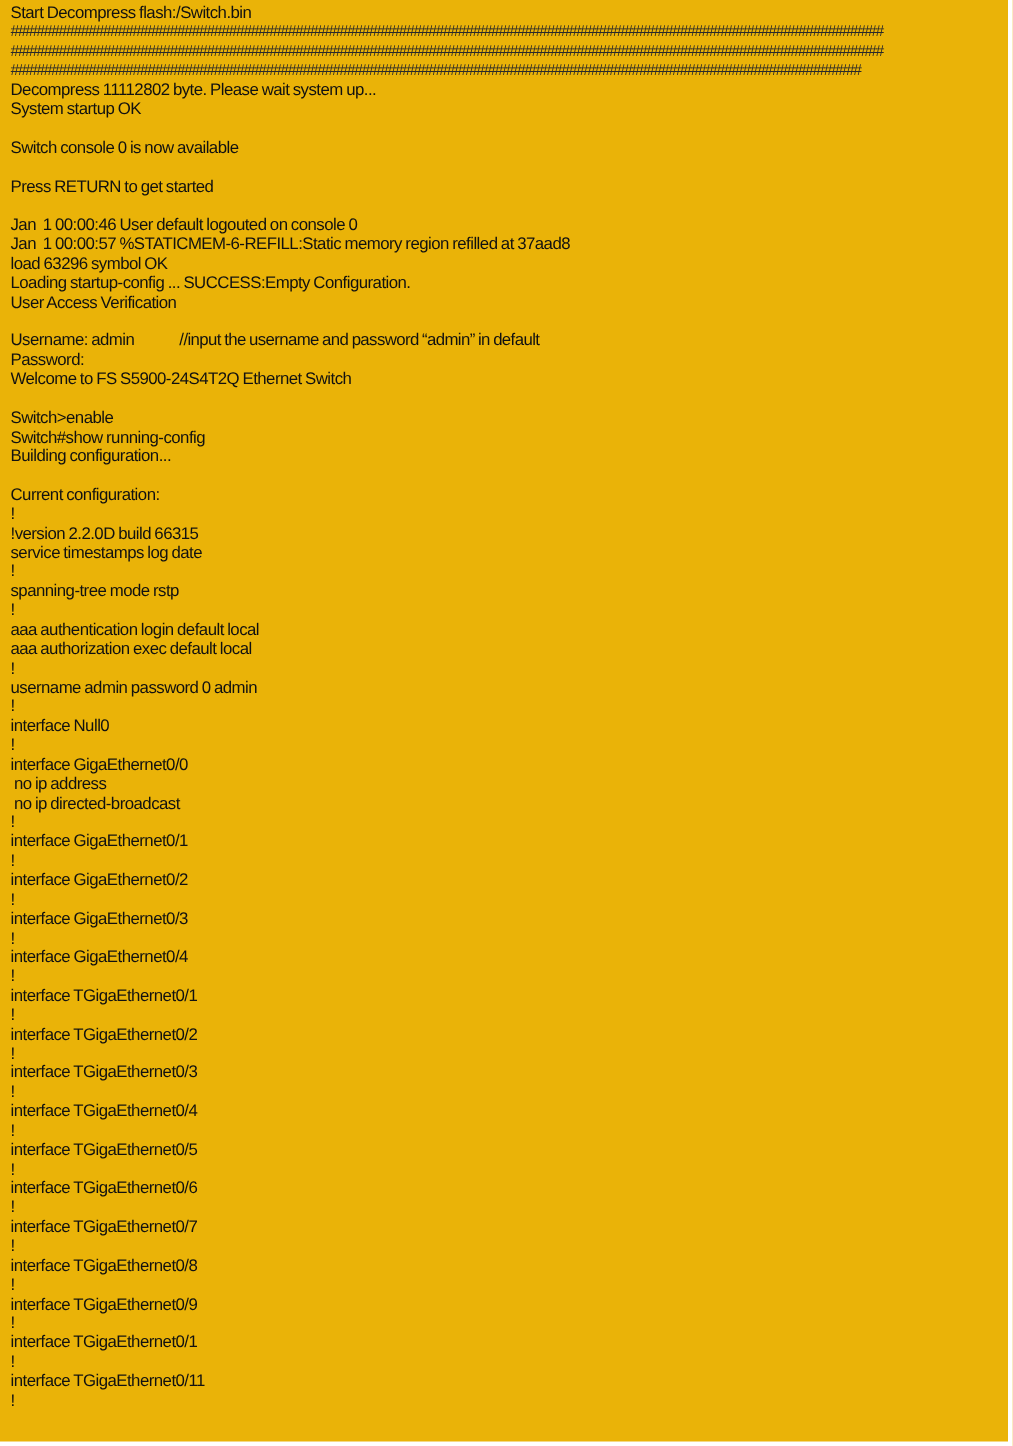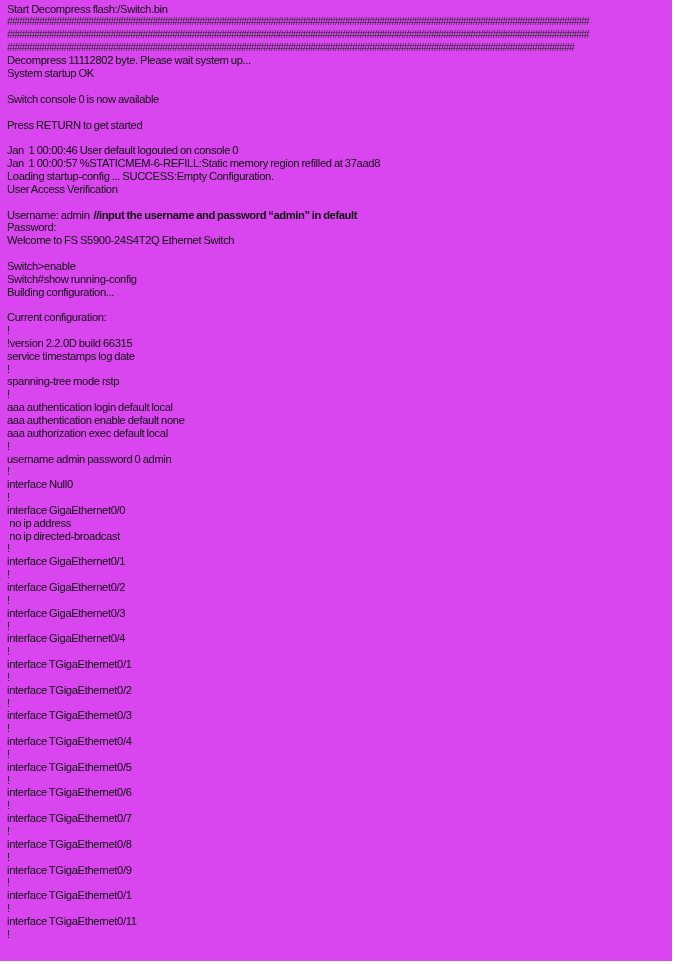--- a/index.html
+++ b/index.html
@@ -16,7 +16,7 @@
       position: relative;
       width: 672px;
       height: 961px;
-      background: #d946ef;
+      background: #eab308;
       padding: 3px 0 0 7px;
       box-sizing: border-box;
       font-family: "Liberation Sans", sans-serif;

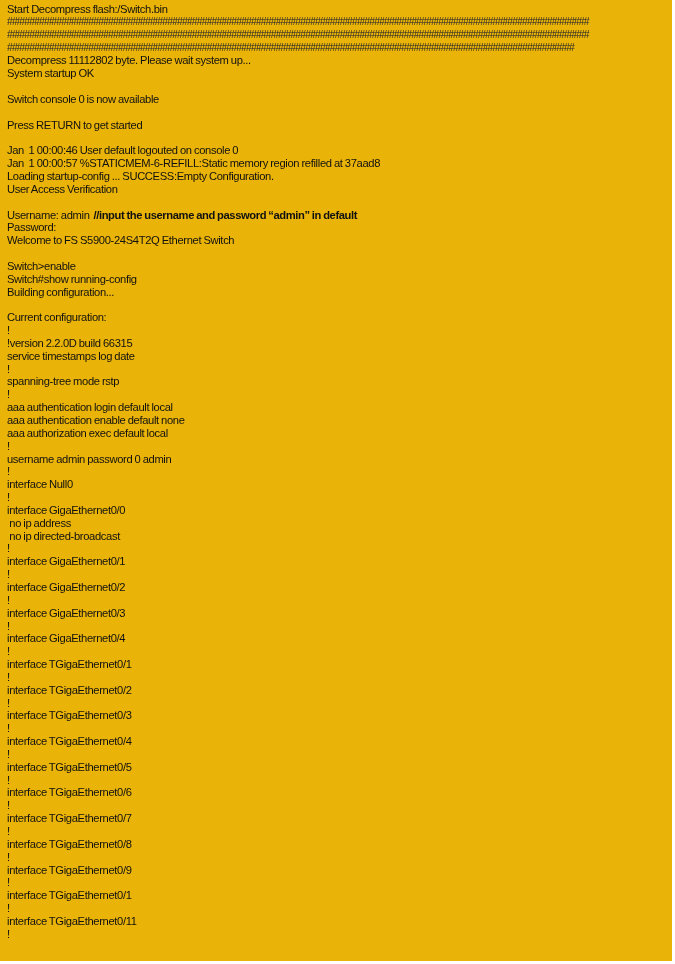--- a/index.html
+++ b/index.html
@@ -61,6 +61,7 @@
   <span class="line blank"></span>
   <span class="line">Jan  1 00:00:46 User default logouted on console 0</span>
   <span class="line">Jan  1 00:00:57 %STATICMEM-6-REFILL:Static memory region refilled at 37aad8</span>
+  <span class="line">load 63296 symbol OK</span>
   <span class="line">Loading startup-config ... SUCCESS:Empty Configuration.</span>
   <span class="line">User Access Verification</span>
   <span class="line blank"></span>

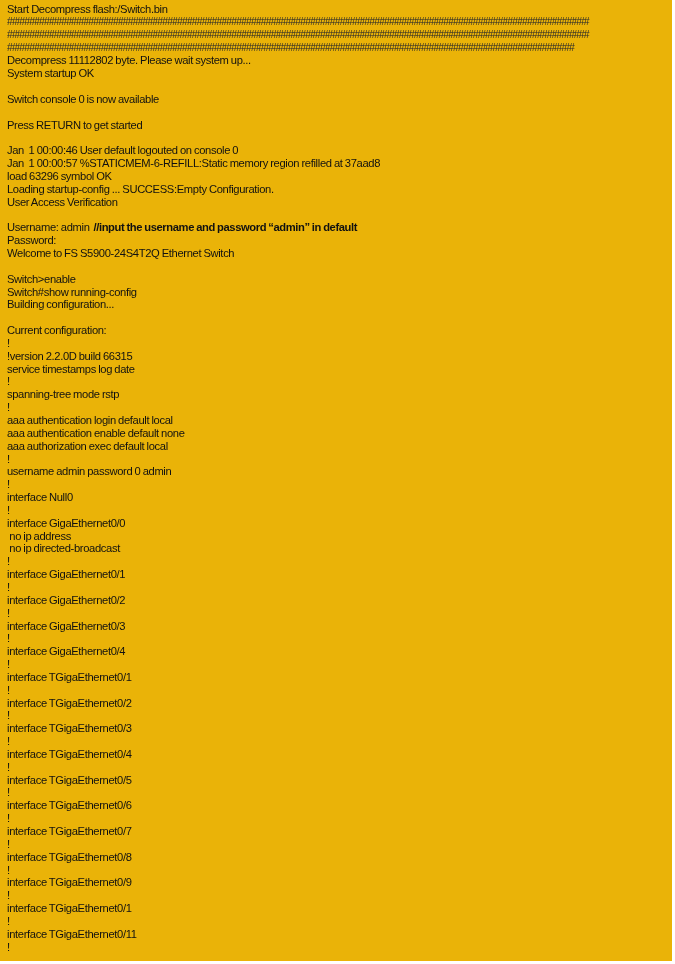--- a/index.html
+++ b/index.html
@@ -39,8 +39,8 @@
     }
     .blank { height: 12.85px; }
     .comment {
-      font-weight: bold;
-      margin-left: 4px;
+      font-weight: normal;
+      margin-left: 30px;
       letter-spacing: -0.4px;
     }
   </style>

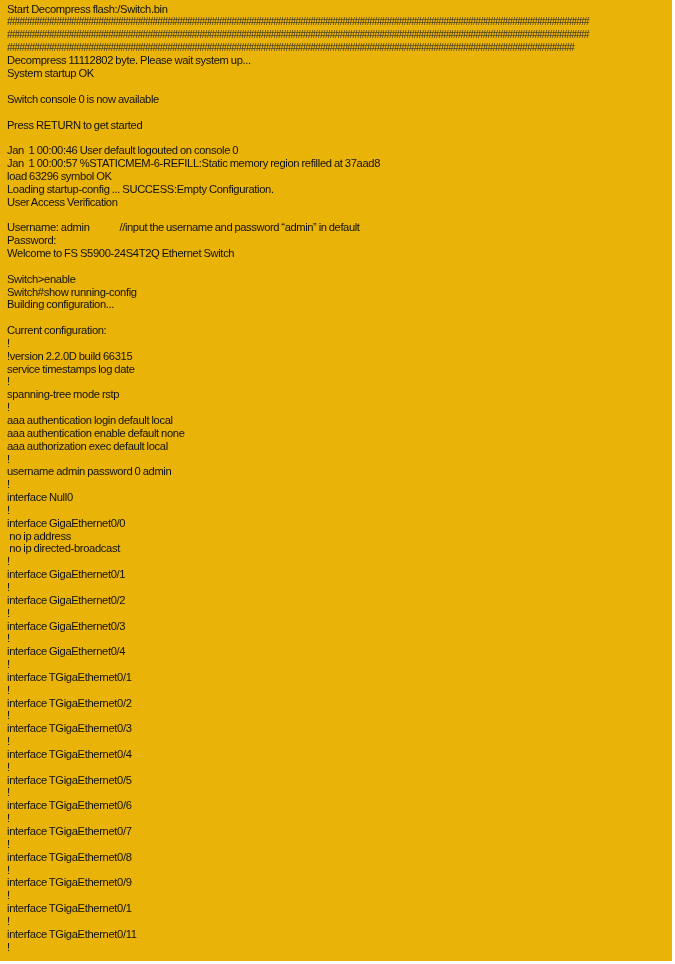--- a/index.html
+++ b/index.html
@@ -82,7 +82,6 @@
       <span class="line">spanning-tree mode rstp</span>
       <span class="line">!</span>
       <span class="line">aaa authentication login default local</span>
-      <span class="line">aaa authentication enable default none</span>
       <span class="line">aaa authorization exec default local</span>
       <span class="line">!</span>
       <span class="line">username admin password 0 admin</span>

